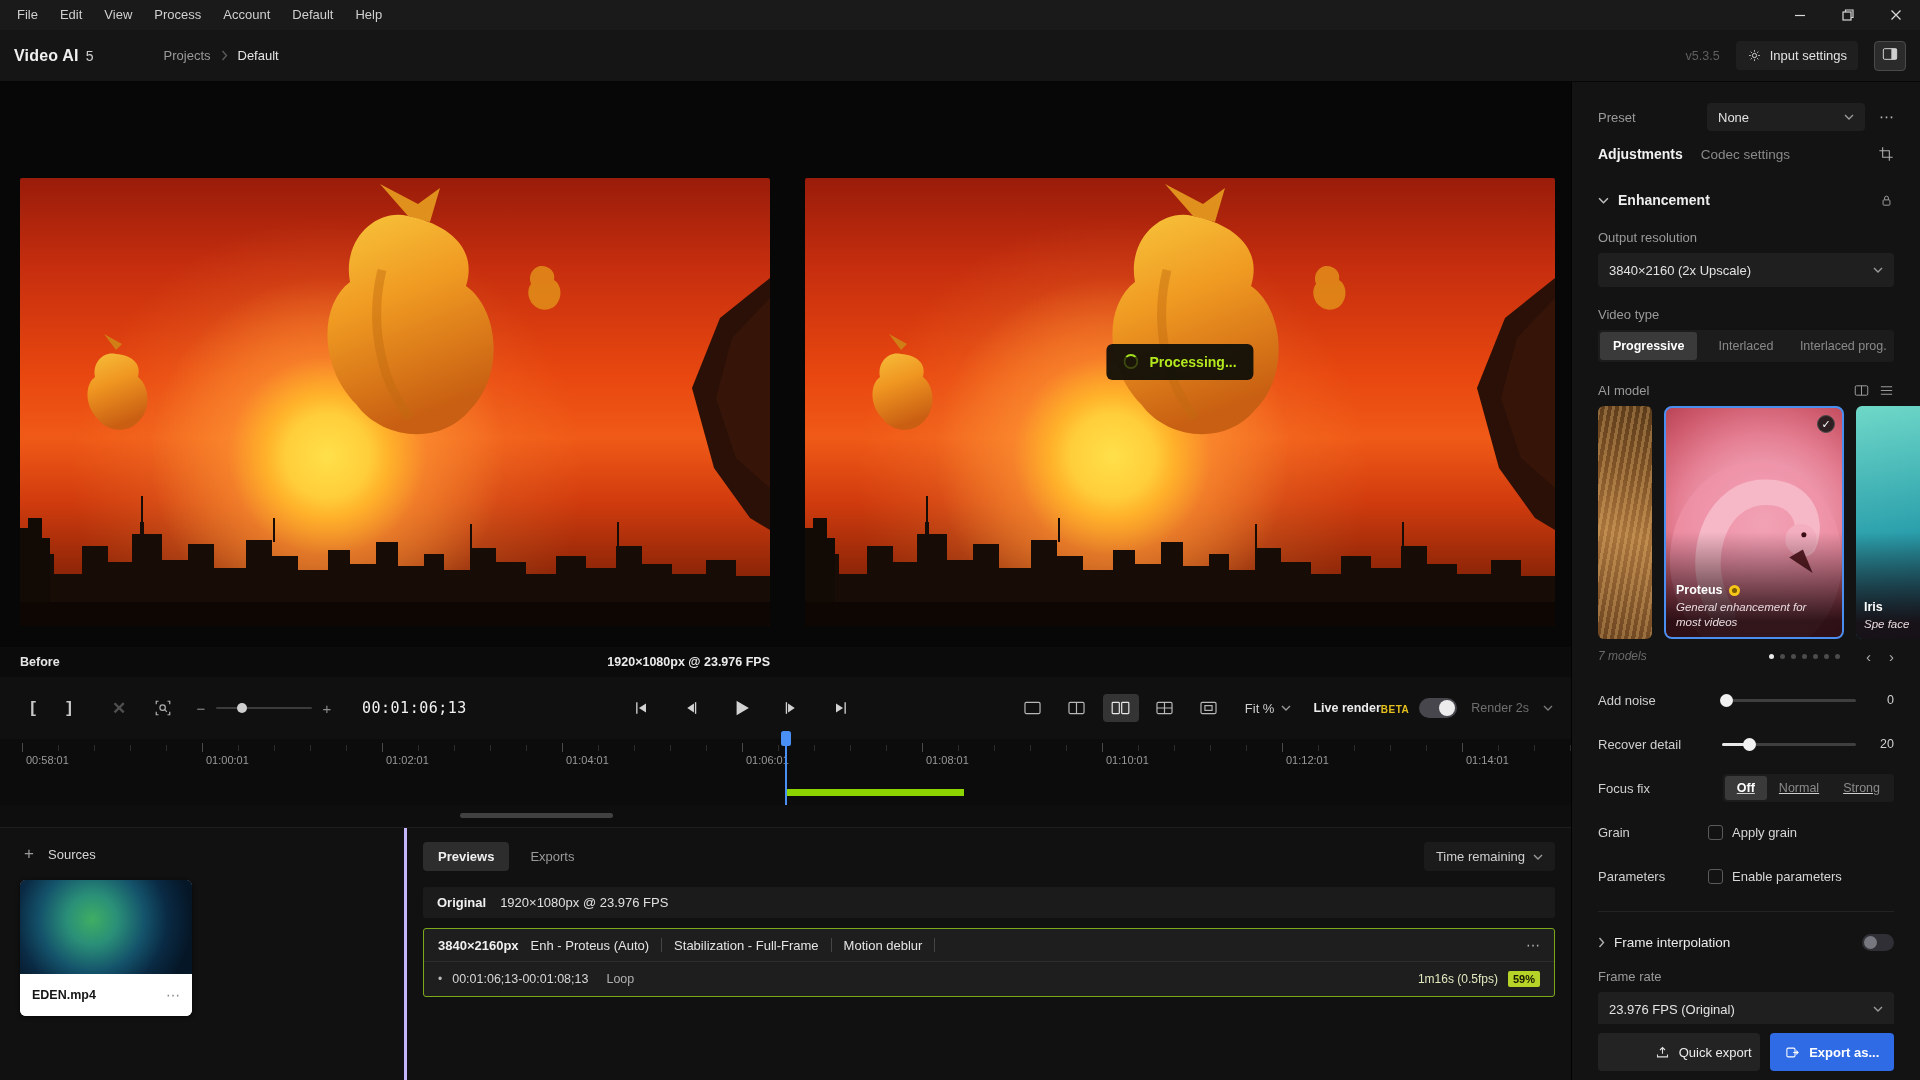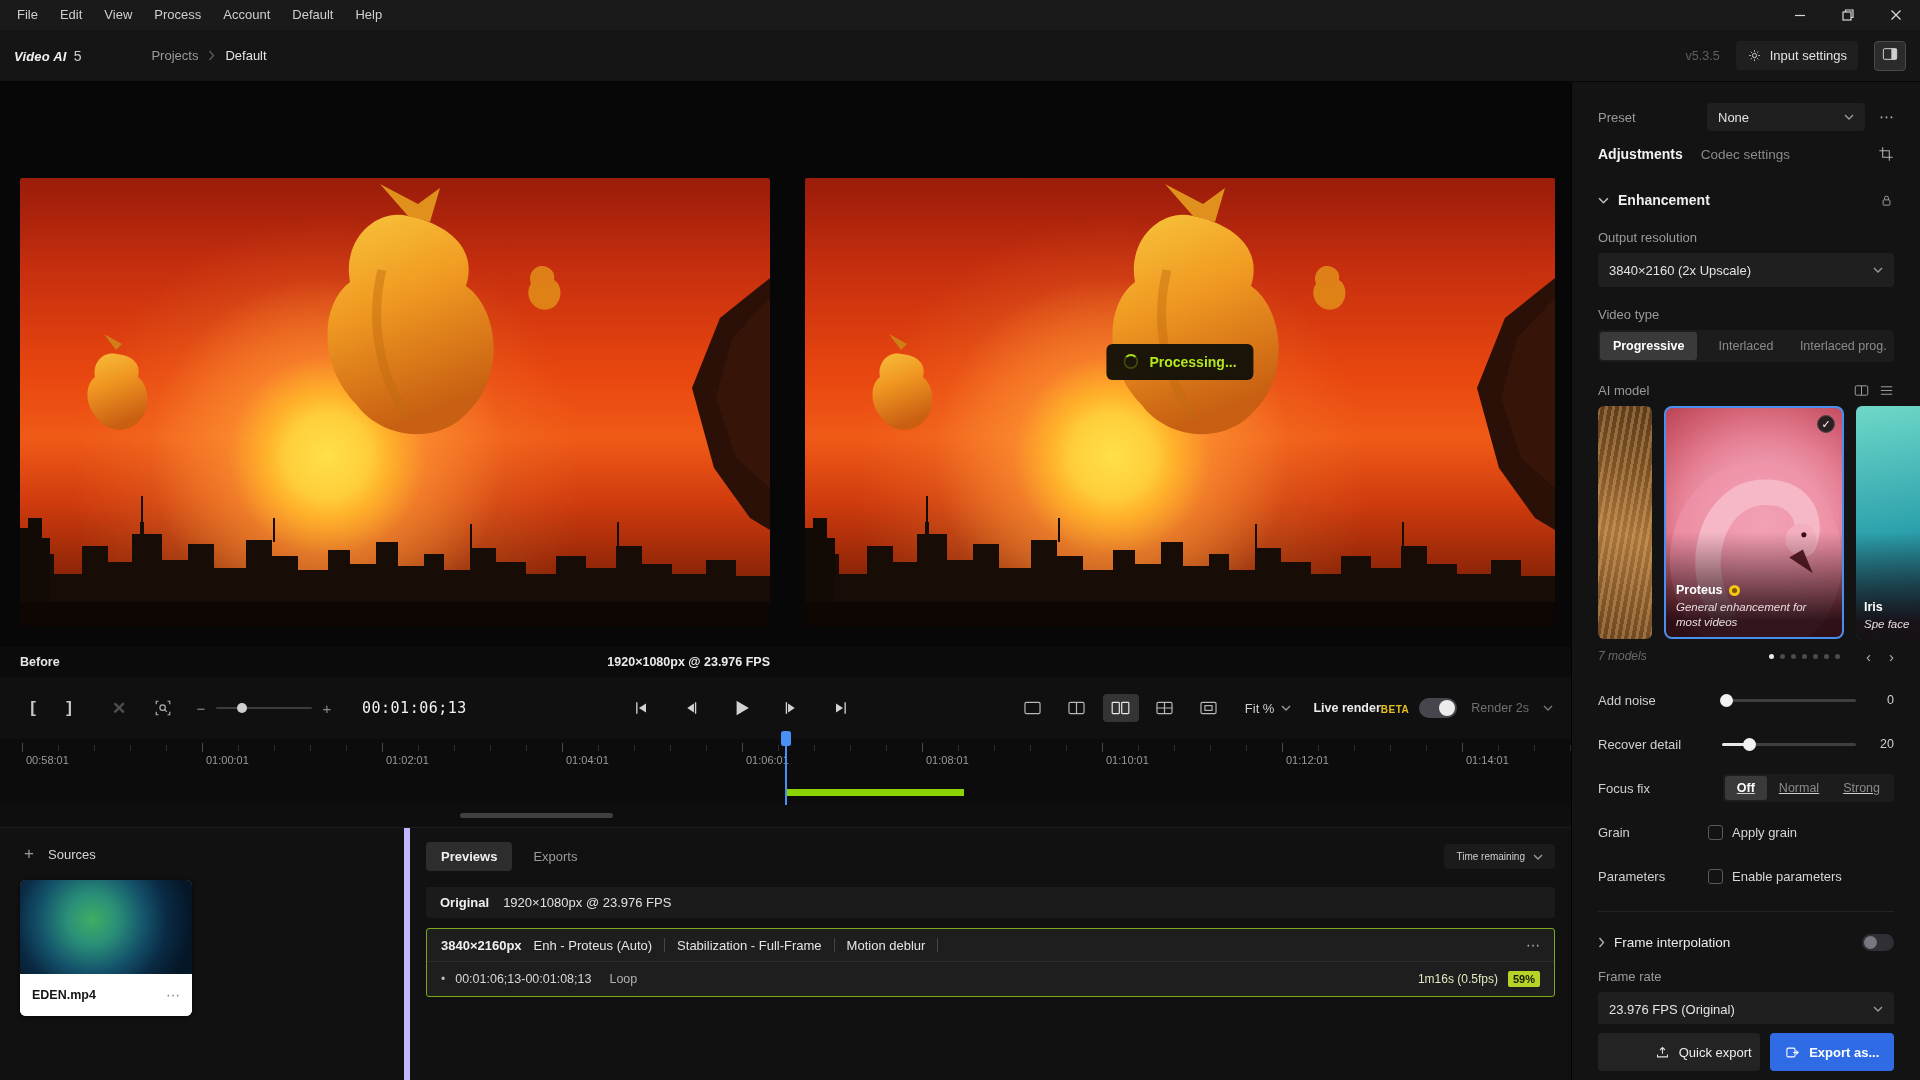--- a/index.html
+++ b/index.html
@@ -17,7 +17,7 @@
   
   .header { position:absolute; top:30px; left:0; right:0; height:52px; background:#151515; border-bottom:1px solid #060606; display:flex; align-items:center; padding:0 14px; }
   .app-title { display:flex; align-items:baseline; gap:7px; margin-right:70px; }
-  .app-title .name { color:#f0f0f0; font-size:13px; font-weight:bold; letter-spacing:.2px;font-style:italic; }
+  .app-title .name { color:#f0f0f0; font-size:16px; font-weight:bold; letter-spacing:.2px; }
   .app-title .gen { color:#cfcfcf; font-size:14px; }
   .breadcrumb { display:flex; align-items:center; gap:10px; }
   .crumb-1 { color:#9a9a9a; font-size:13px; }

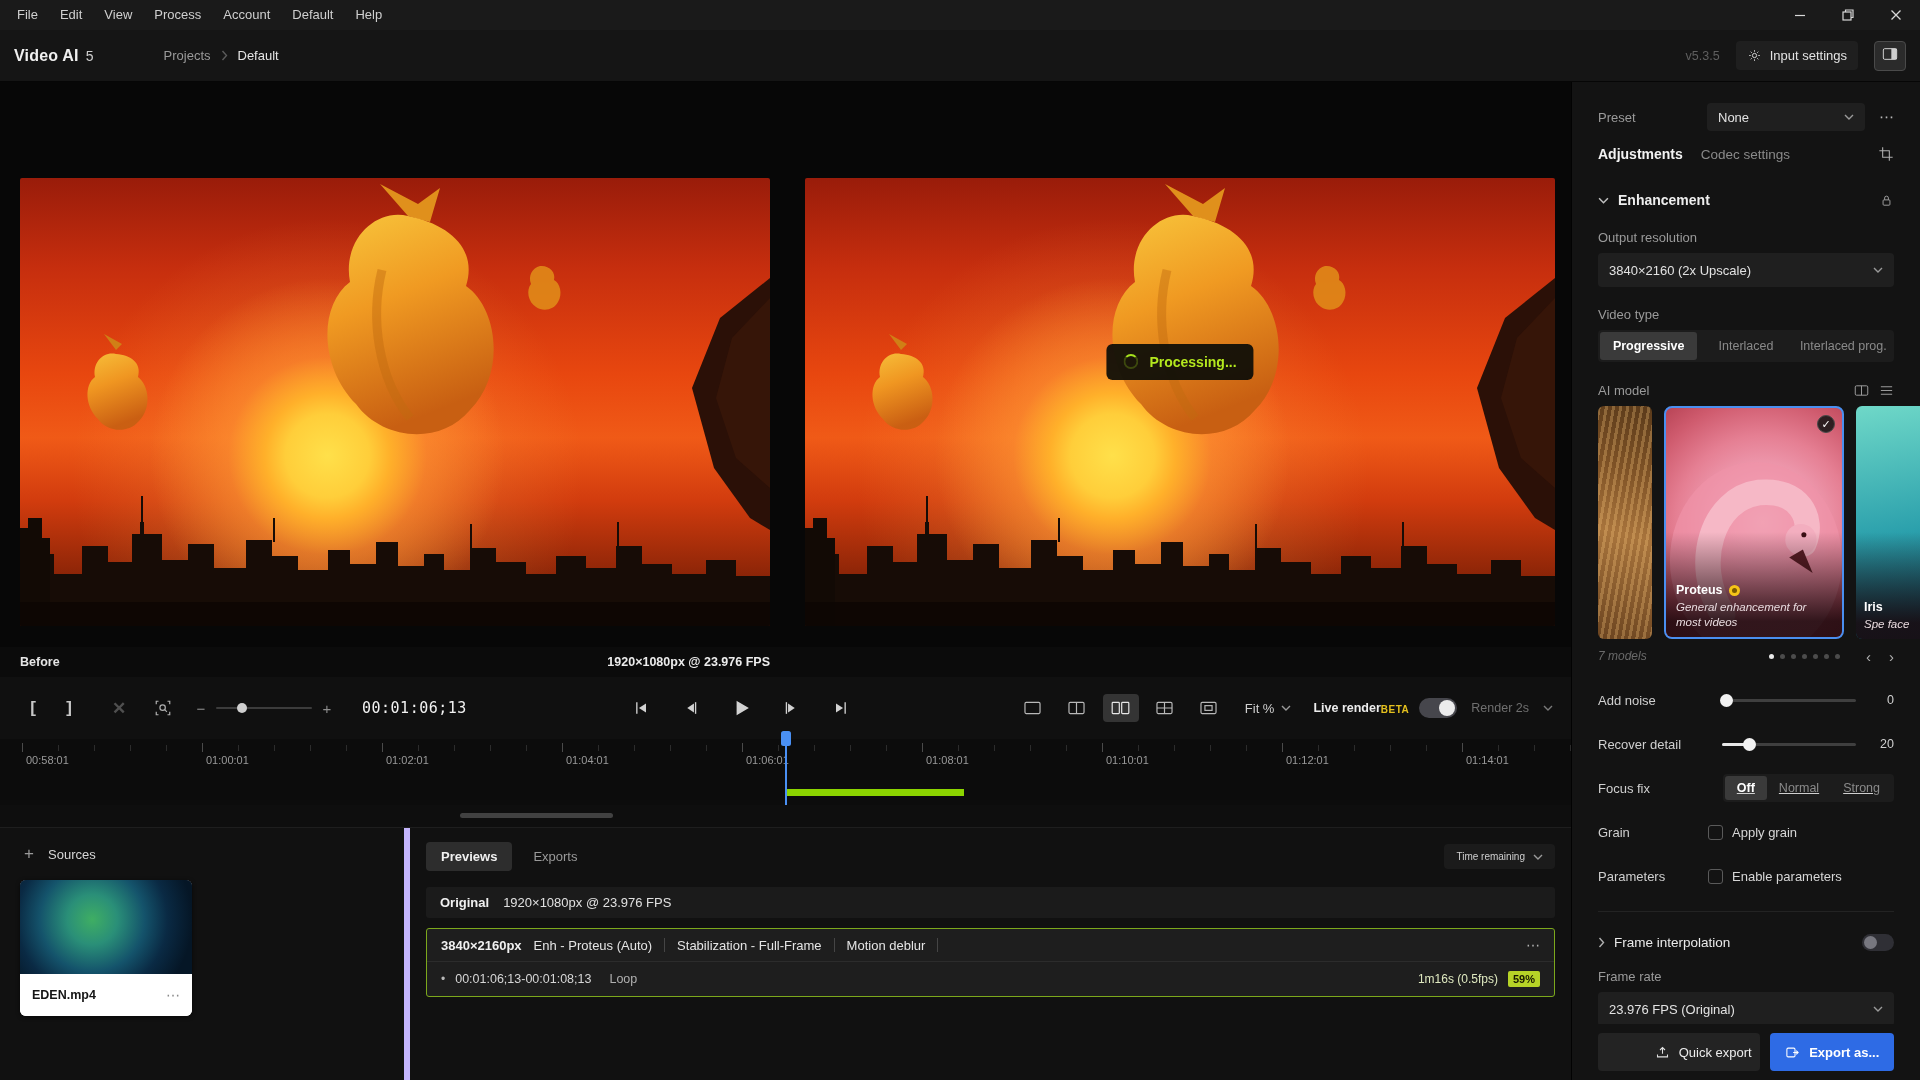--- a/index.html
+++ b/index.html
@@ -106,7 +106,7 @@
   .media-name { color:#151515; font-size:12.5px; font-weight:bold; }
   .media-kebab { color:#8a8a8a; font-size:14px; }
 
-  .previews { flex:1; border-left:6px solid #c4b5fd; padding:14px 16px 0 16px; }
+  .previews { flex:1; border-left:3px solid #c4b5fd; padding:14px 16px 0 16px; }
   .pv-tabs { display:flex; align-items:center; gap:6px; }
   .pv-tab { padding:7px 15px; border-radius:4px; font-size:13px; color:#9a9a9a; }
   .pv-tab.active { background:#2d2d2d; color:#f0f0f0; font-weight:bold; }

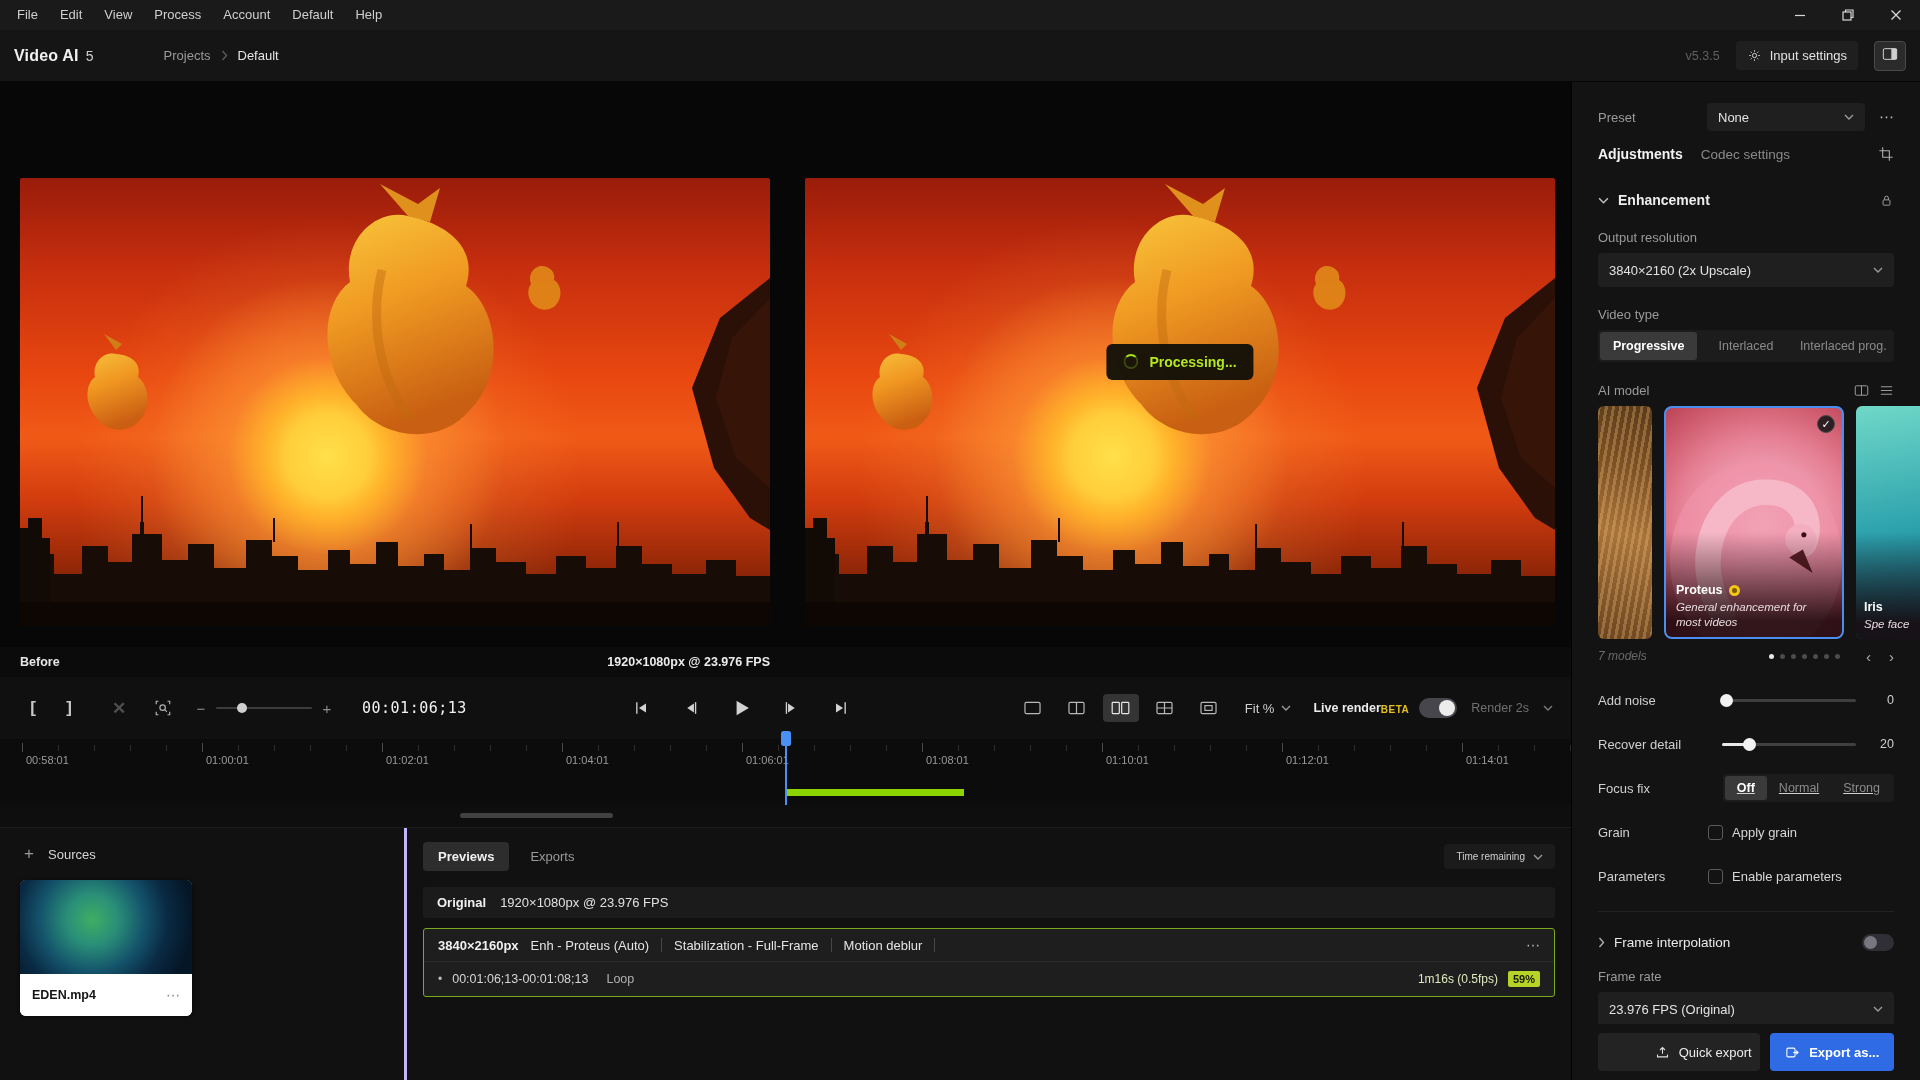--- a/index.html
+++ b/index.html
@@ -110,7 +110,7 @@
   .pv-tabs { display:flex; align-items:center; gap:6px; }
   .pv-tab { padding:7px 15px; border-radius:4px; font-size:13px; color:#9a9a9a; }
   .pv-tab.active { background:#2d2d2d; color:#f0f0f0; font-weight:bold; }
-  .time-remaining { margin-left:auto; display:flex; align-items:center; gap:8px; background:#1b1b1b; border-radius:4px; padding:7px 12px; color:#cfcfcf; font-size:10px; }
+  .time-remaining { margin-left:auto; display:flex; align-items:center; gap:8px; background:#1b1b1b; border-radius:4px; padding:7px 12px; color:#cfcfcf; font-size:13px; }
   .original-row { margin-top:16px; background:#1b1b1b; border-radius:3px; padding:8px 14px; display:flex; align-items:center; gap:14px; }
   .orig-label { color:#f0f0f0; font-weight:bold; font-size:13px; }
   .orig-info { color:#e0e0e0; font-size:13px; }

